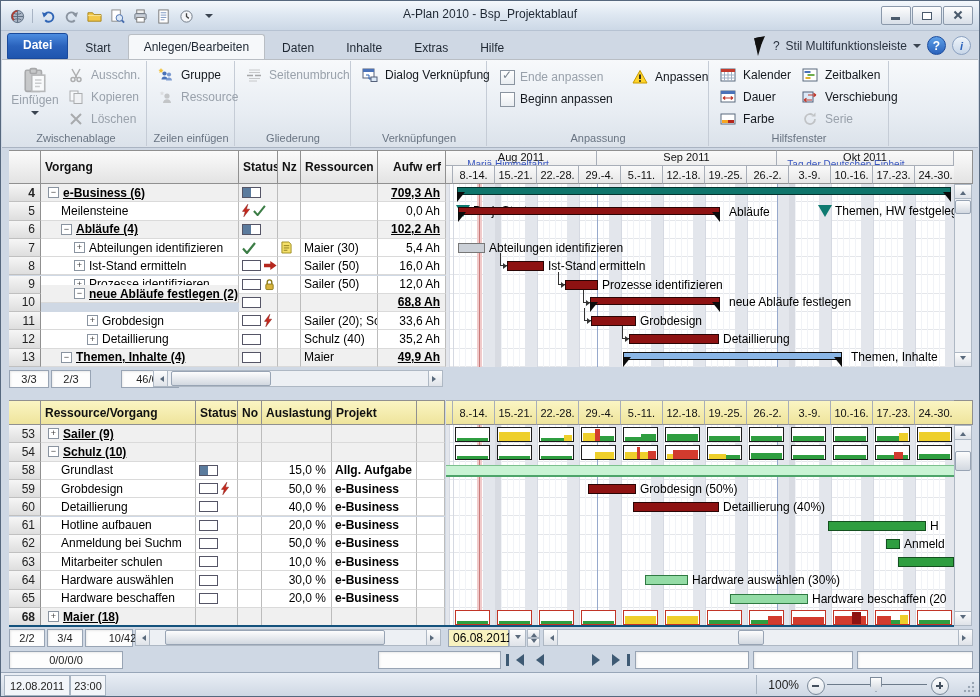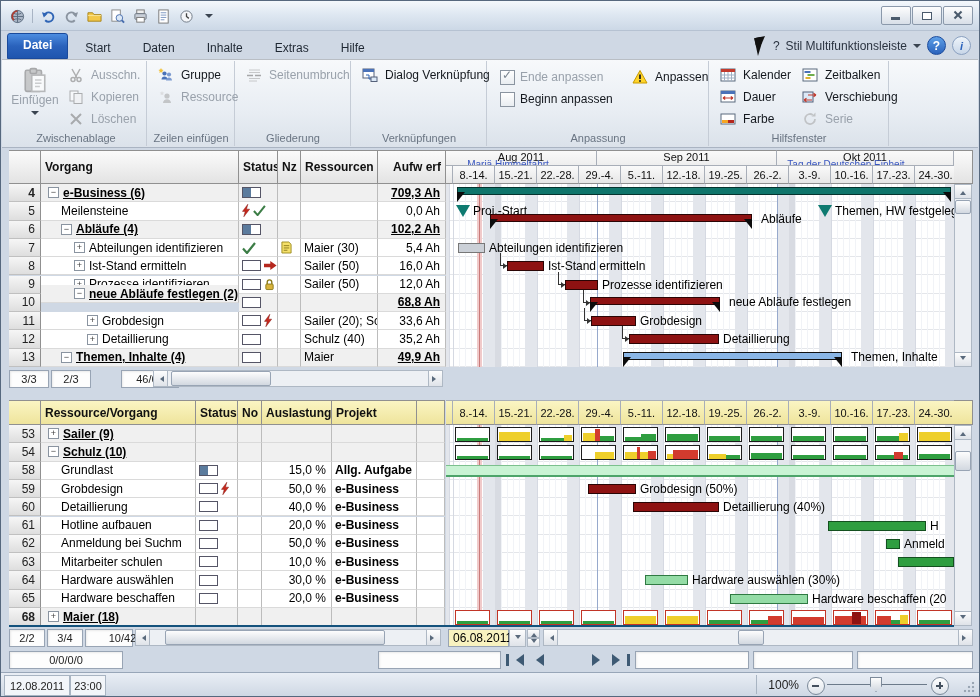--- a/index.html
+++ b/index.html
@@ -177,6 +177,7 @@
           <span class="tridown"></span>
         </span>
       </div>
+    <div class="abs title">A-Plan 2010 - Bsp_Projektablauf</div>
     <div class="abs winbtns">
       <div class="wbtn wbtn-min"></div>
       <div class="wbtn wbtn-res"></div>

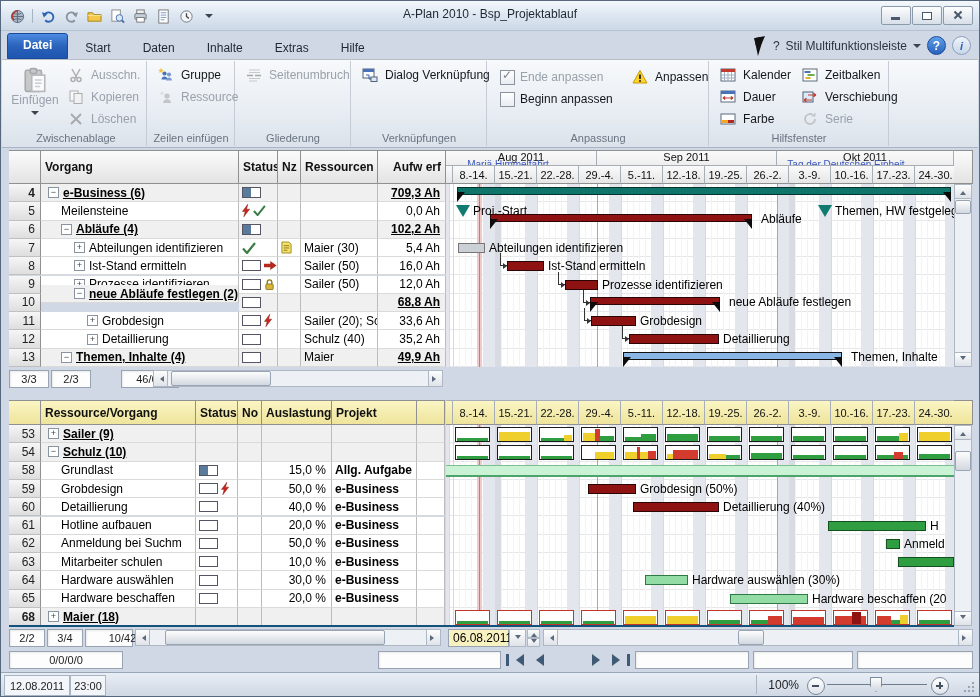--- a/index.html
+++ b/index.html
@@ -189,6 +189,7 @@
     <div class="tabs" id="tabs">
         <div class="tab file">Datei</div>
         <div class="tab">Start</div>
+        <div class="tab active">Anlegen/Bearbeiten</div>
         <div class="tab">Daten</div>
         <div class="tab">Inhalte</div>
         <div class="tab">Extras</div>

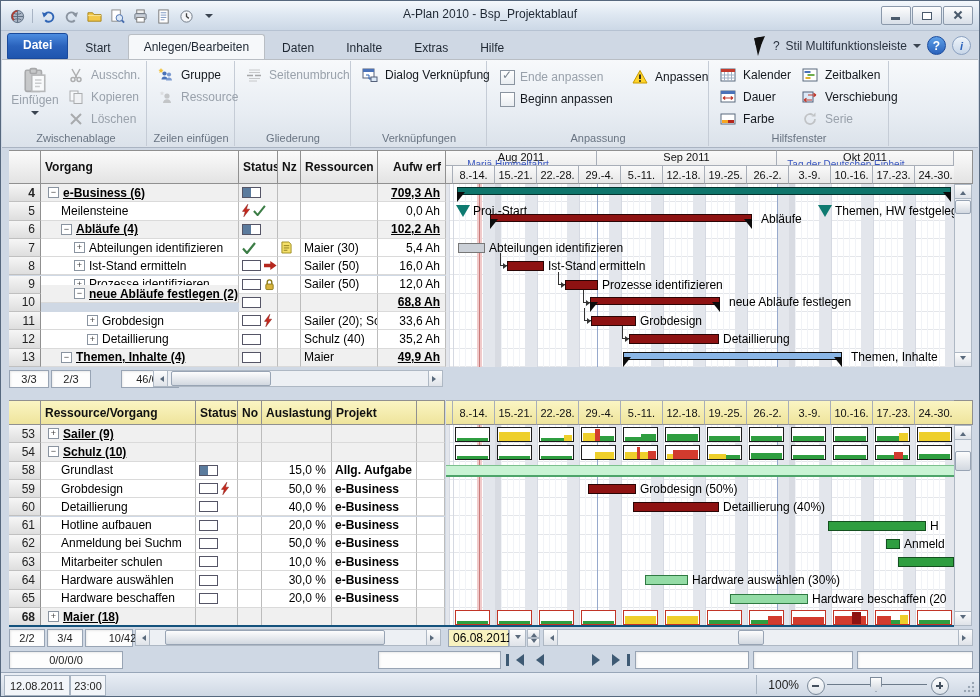--- a/index.html
+++ b/index.html
@@ -579,7 +579,7 @@
       <div class="abs mlbl" style="left:472px;top:203.3px;">Proj.-Start</div>
       <div class="abs mst" style="left:817px;top:204.3px;"></div>
       <div class="abs mlbl" style="left:834px;top:203.3px;">Themen, HW festgeleg</div>
-      <div class="abs bar sm" style="left:457px;top:213px;width:262px;height:8px;background:#8e1212;border-color:#2a0505;margin-left:32px;">
+      <div class="abs bar sm" style="left:457px;top:206px;width:262px;height:8px;background:#8e1212;border-color:#2a0505;">
         <span class="lbl" style="margin-left:10px;">Abläufe</span>
       </div>
       <div class="abs bar" style="left:457px;top:241.9px;width:27px;height:10px;background:#cbd0d7;border-color:#777;">

